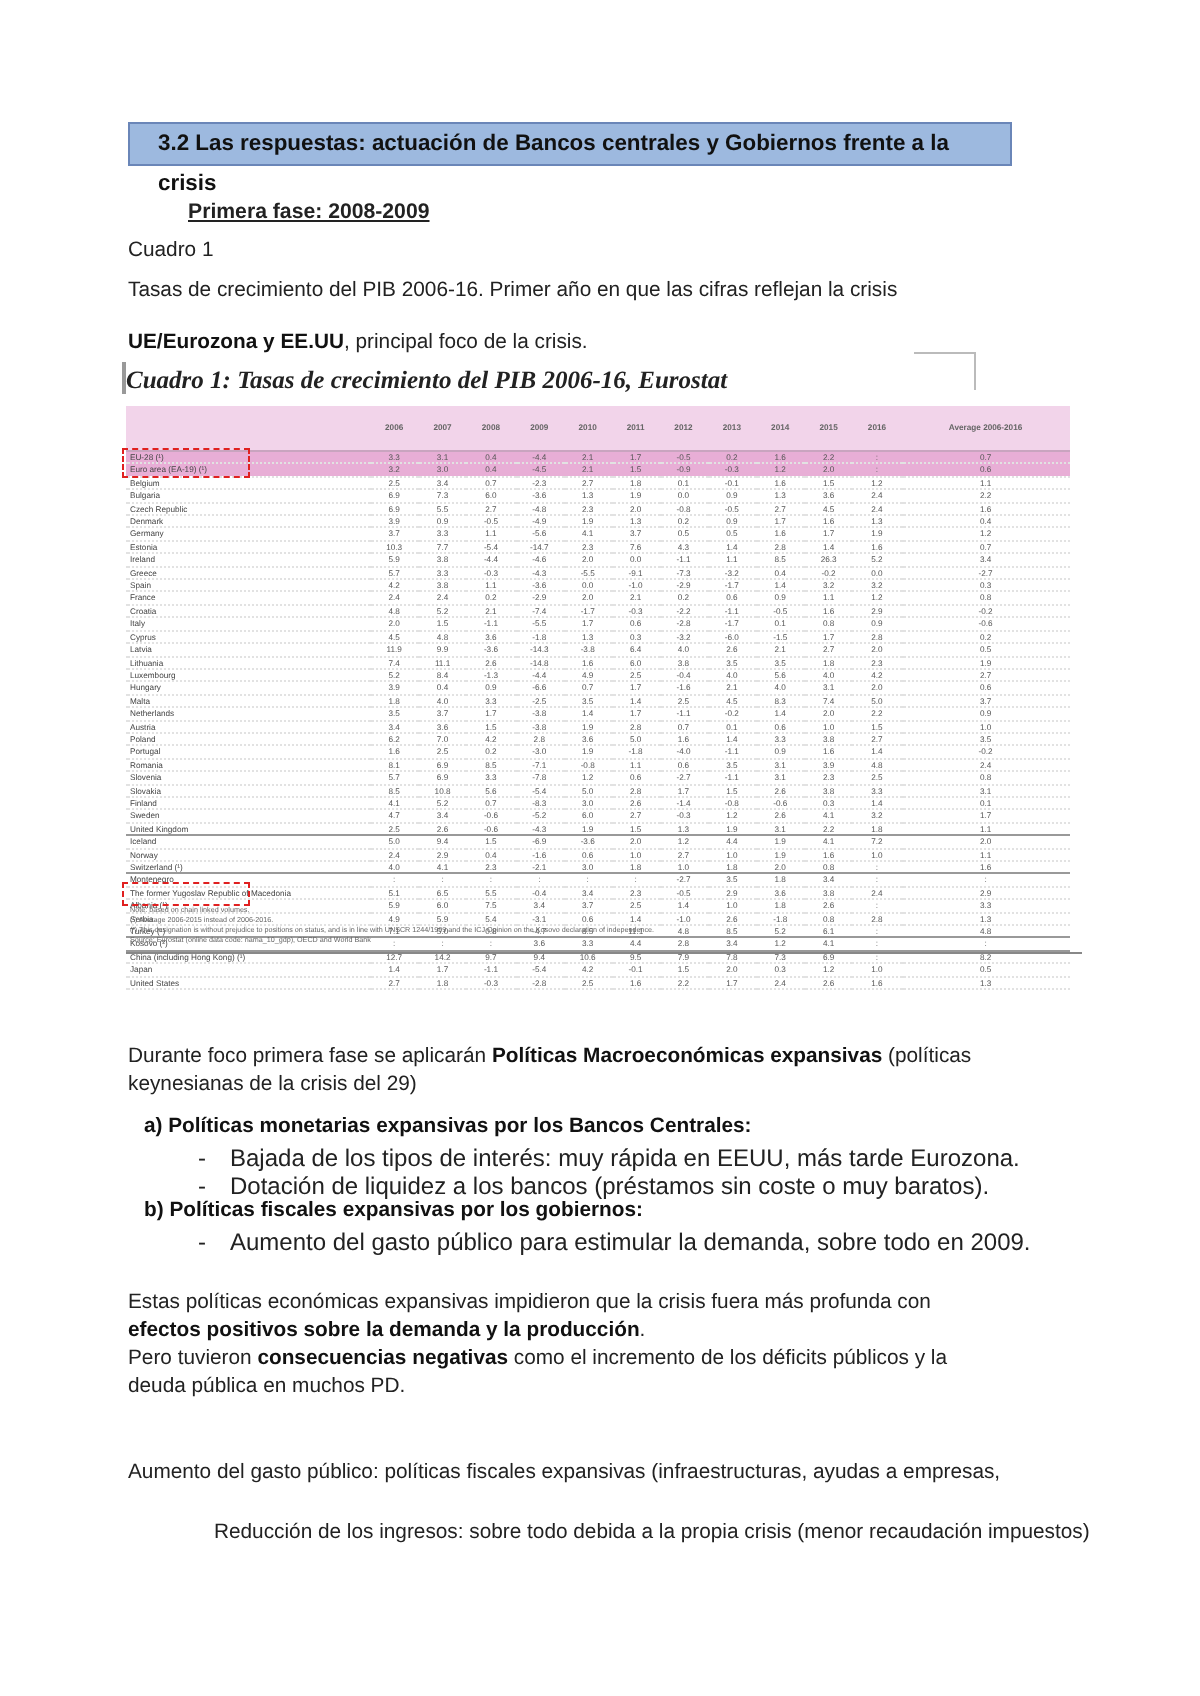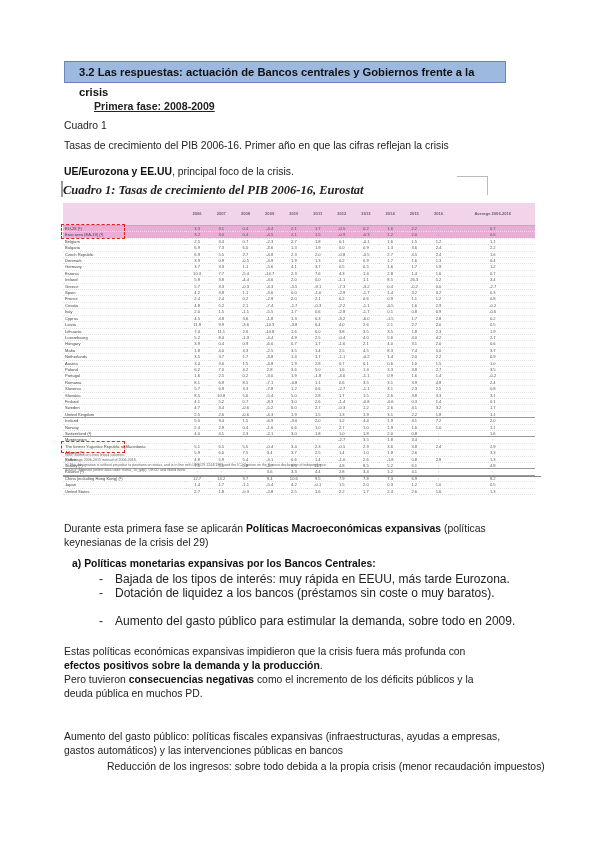--- a/index.html
+++ b/index.html
@@ -714,7 +714,7 @@
     <div class="notes-line"></div>
   </div>
 
-  <div class="text" style="top:522px;"><span>Durante esta primera fase se aplicarán </span><b>Políticas Macroeconómicas expansivas</b><span> (políticas</span></div>
+  <div class="text" style="top:522px;"><span>Durante foco primera fase se aplicarán </span><b>Políticas Macroeconómicas expansivas</b><span> (políticas</span></div>
   <div class="text" style="top:536px;">keynesianas de la crisis del 29)</div>
 
   <div class="list-head" style="top:558px;">a) Políticas monetarias expansivas por los Bancos Centrales:</div>

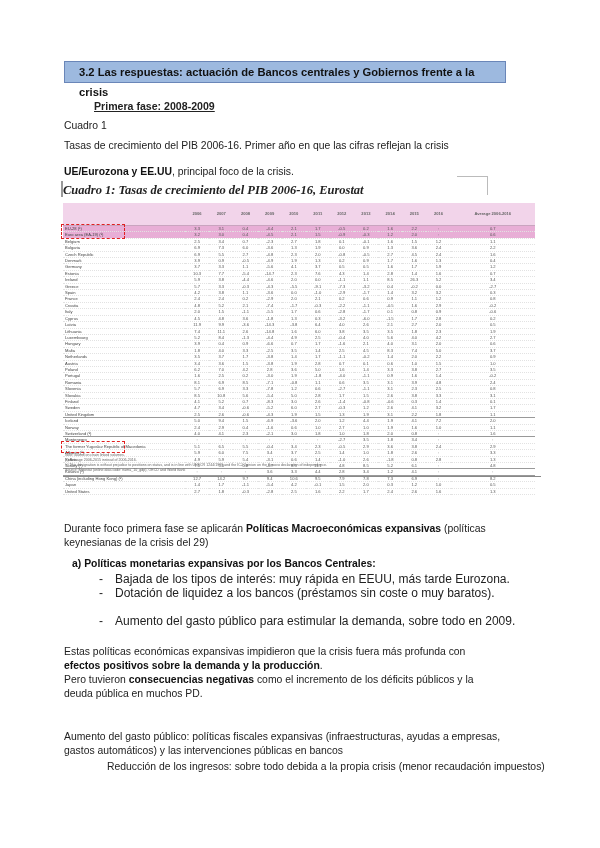--- a/index.html
+++ b/index.html
@@ -720,6 +720,7 @@
   <div class="list-head" style="top:558px;">a) Políticas monetarias expansivas por los Bancos Centrales:</div>
   <div class="list-item" style="top:572px;"><span class="dash">-</span><span>Bajada de los tipos de interés: muy rápida en EEUU, más tarde Eurozona.</span></div>
   <div class="list-item" style="top:586px;"><span class="dash">-</span><span>Dotación de liquidez a los bancos (préstamos sin coste o muy baratos).</span></div>
+  <div class="list-head" style="top:600px;">b) Políticas fiscales expansivas por los gobiernos:</div>
   <div class="list-item" style="top:614px;"><span class="dash">-</span><span>Aumento del gasto público para estimular la demanda, sobre todo en 2009.</span></div>
 
   <div class="text" style="top:645px;">Estas políticas económicas expansivas impidieron que la crisis fuera más profunda con</div>

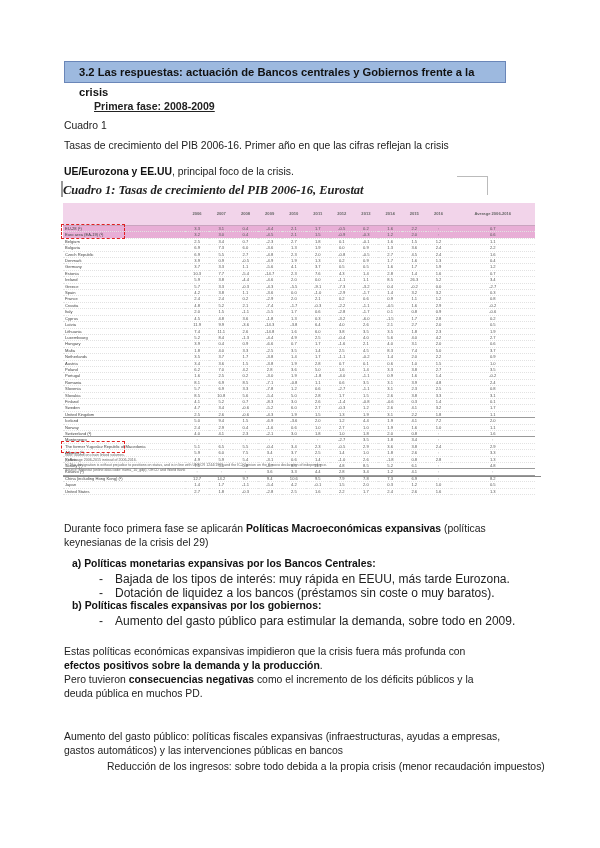--- a/index.html
+++ b/index.html
@@ -729,7 +729,6 @@
   <div class="text" style="top:687px;">deuda pública en muchos PD.</div>
 
   <div class="text" style="top:730px;">Aumento del gasto público: políticas fiscales expansivas (infraestructuras, ayudas a empresas,</div>
-  <div class="text" style="top:744px;">gastos automáticos) y las intervenciones públicas en bancos</div>
   <div class="text" style="top:760px;padding-left:43px;">Reducción de los ingresos: sobre todo debida a la propia crisis (menor recaudación impuestos)</div>
 </div>
 

